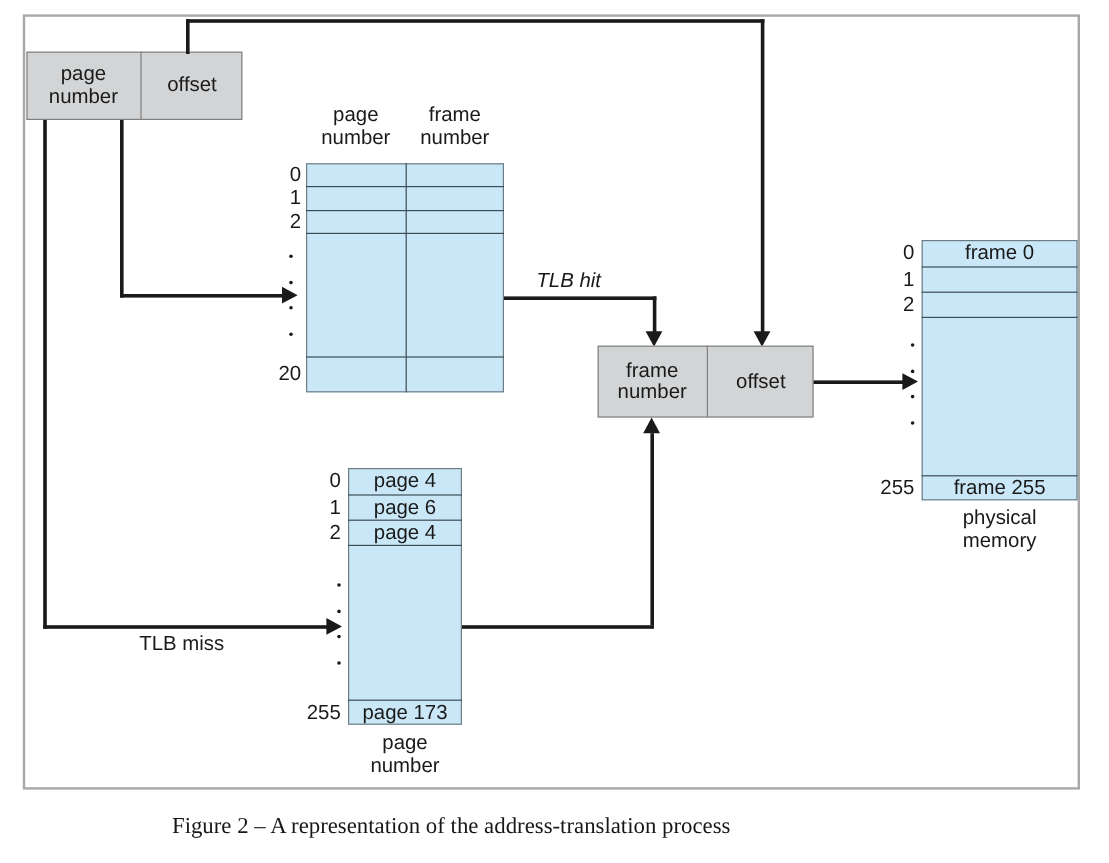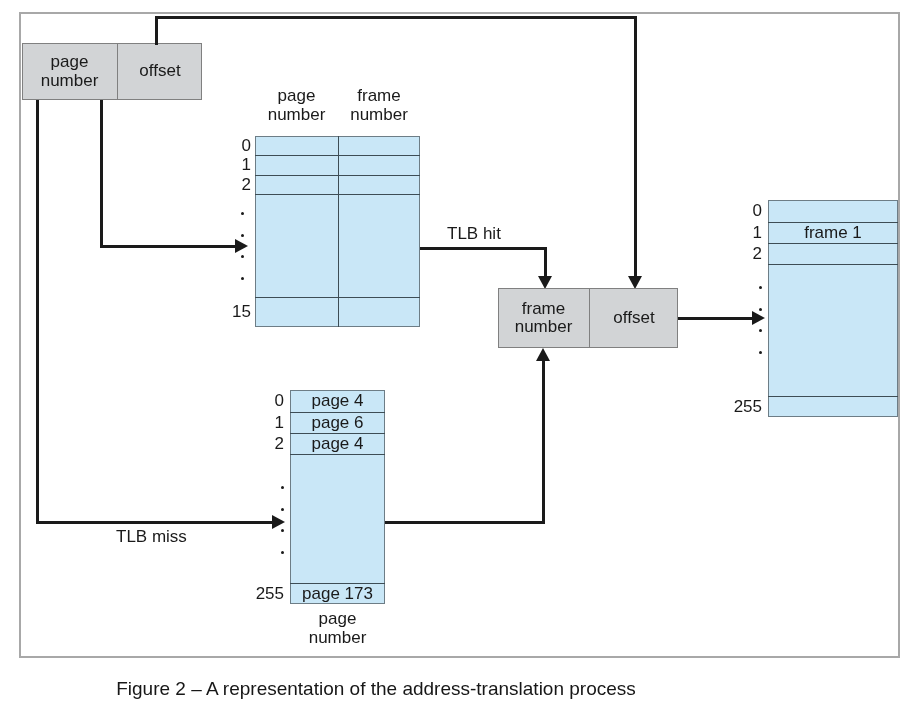--- a/index.html
+++ b/index.html
@@ -274,6 +274,7 @@
   <div class="row-line" style="left:768px; top:264px; width:130px;"></div>
   <div class="row-line" style="left:768px; top:396px; width:130px;"></div>
 
+  <div class="cell-text" style="left:768px; top:200px; width:130px; height:22px;">frame 0</div>
   <div class="cell-text" style="left:768px; top:222px; width:130px; height:21px;">frame 1</div>
 
   <div class="idx-label" style="left:736px; top:200px; width:26px; height:22px;">0</div>

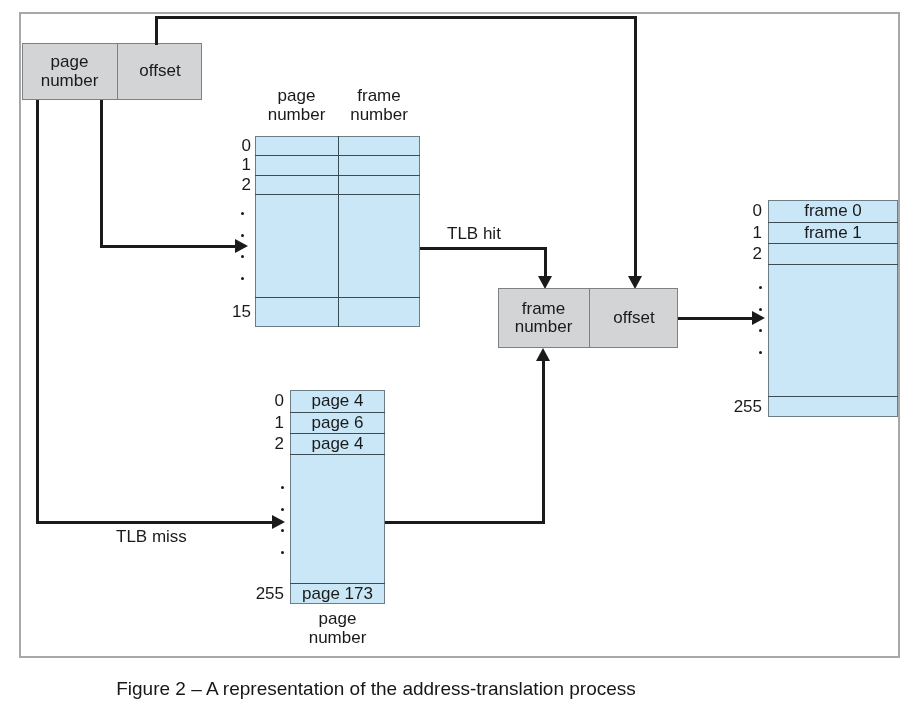--- a/index.html
+++ b/index.html
@@ -223,7 +223,7 @@
   <div class="ln-h" style="left:420px; top:247px; width:127px;"></div>
   <div class="ln-v" style="left:544px; top:247px; height:31px;"></div>
   <div class="arrow-d" style="left:538px; top:276px;"></div>
-  <div class="flow-label" style="left:447px; top:224px;">TLB hit</div>
+  <div class="flow-label" style="left:447px; top:224px;font-style:italic;">TLB hit</div>
 
   <div class="gray-box" style="left:498px; top:288px; width:180px; height:60px;"></div>
   <div class="divider-v" style="left:589px; top:288px; height:60px;"></div>

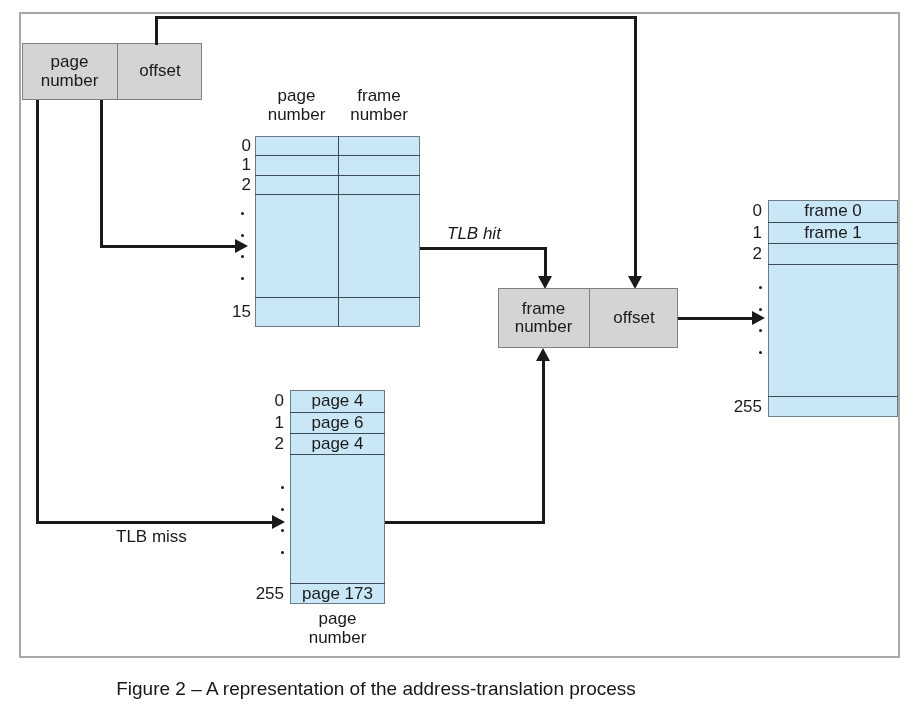--- a/index.html
+++ b/index.html
@@ -275,7 +275,6 @@
   <div class="row-line" style="left:768px; top:396px; width:130px;"></div>
 
   <div class="cell-text" style="left:768px; top:200px; width:130px; height:22px;">frame 0</div>
-  <div class="cell-text" style="left:768px; top:222px; width:130px; height:21px;">frame 1</div>
 
   <div class="idx-label" style="left:736px; top:200px; width:26px; height:22px;">0</div>
   <div class="idx-label" style="left:736px; top:222px; width:26px; height:21px;">1</div>

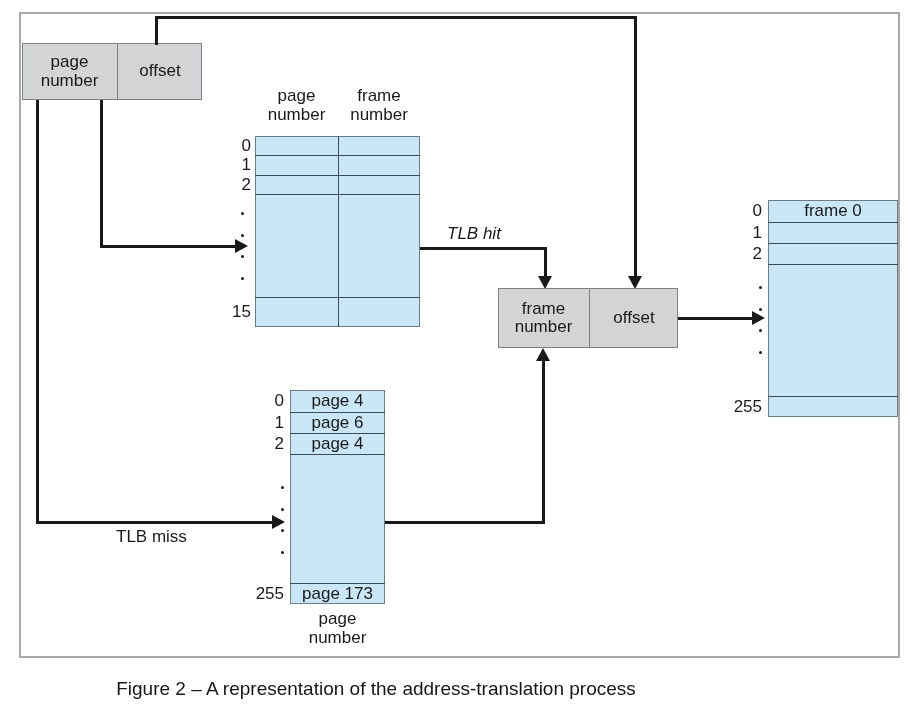--- a/index.html
+++ b/index.html
@@ -218,7 +218,7 @@
       <span></span>
       <span></span>
   </div>
-  <div class="idx-label" style="left:220px; top:297px; width:31px; height:30px;">15</div>
+  <div class="idx-label" style="left:220px; top:297px; width:31px; height:30px;">20</div>
 
   <div class="ln-h" style="left:420px; top:247px; width:127px;"></div>
   <div class="ln-v" style="left:544px; top:247px; height:31px;"></div>

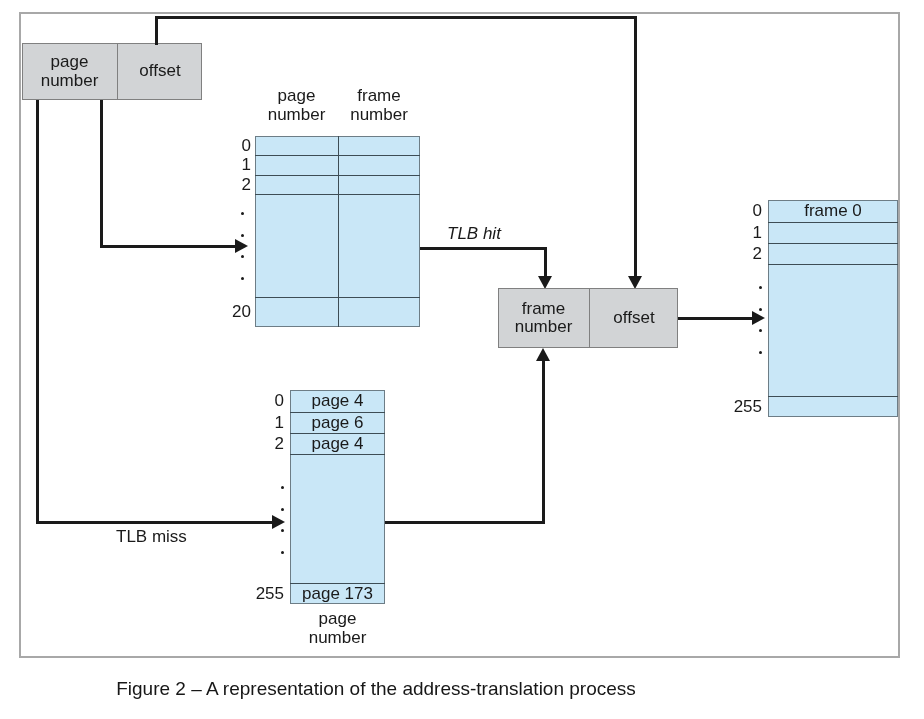--- a/index.html
+++ b/index.html
@@ -275,6 +275,7 @@
   <div class="row-line" style="left:768px; top:396px; width:130px;"></div>
 
   <div class="cell-text" style="left:768px; top:200px; width:130px; height:22px;">frame 0</div>
+  <div class="cell-text" style="left:768px; top:396px; width:130px; height:21px;">frame 255</div>
 
   <div class="idx-label" style="left:736px; top:200px; width:26px; height:22px;">0</div>
   <div class="idx-label" style="left:736px; top:222px; width:26px; height:21px;">1</div>

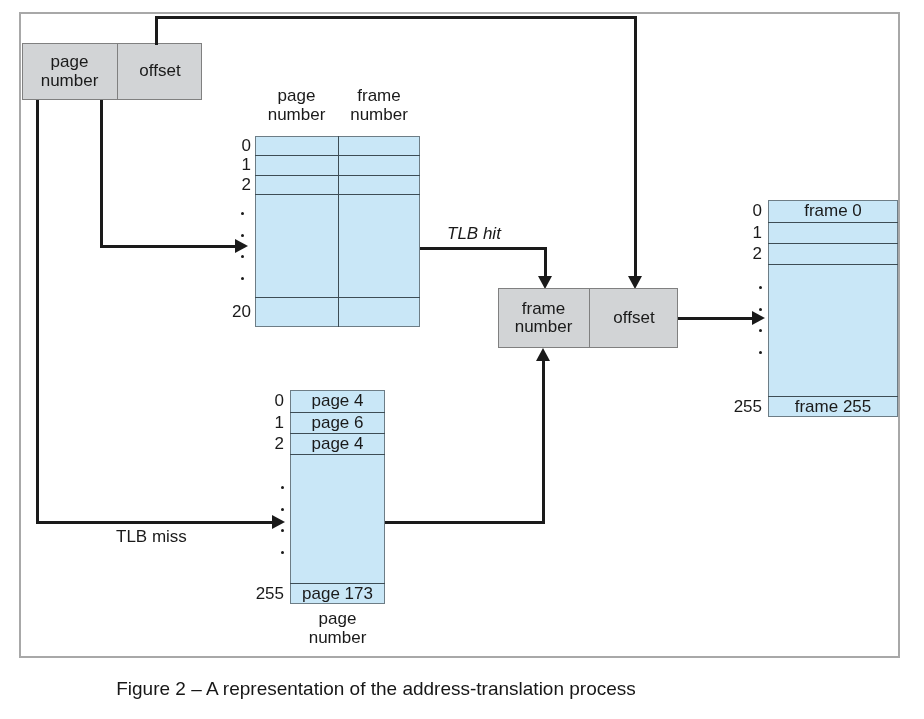--- a/index.html
+++ b/index.html
@@ -287,6 +287,10 @@
       <span></span>
   </div>
   <div class="idx-label" style="left:725px; top:396px; width:37px; height:21px;">255</div>
+  <div class="caption-label" style="left:768px; top:422px; width:130px;">
+    <div>physical</div>
+    <div>memory</div>
+  </div>
 
 </div>
 

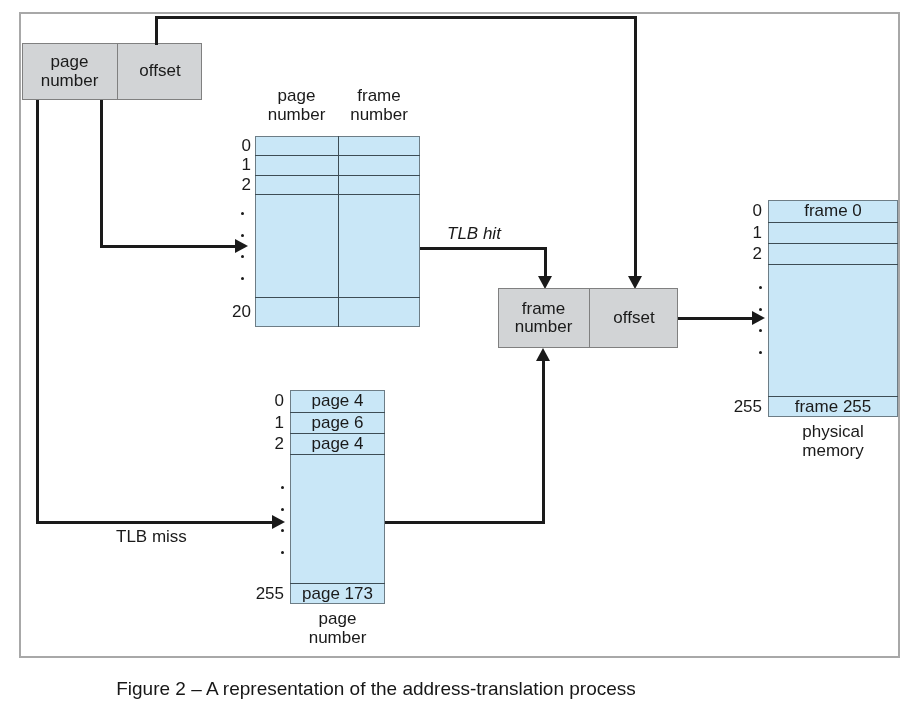--- a/index.html
+++ b/index.html
@@ -157,7 +157,7 @@
     top: 678px;
     width: 752px;
     text-align: center;
-    font-family: Liberation Sans, sans-serif;
+    font-family: Liberation Serif, serif;
     font-size: 19px;
     color: #171717;
   }

